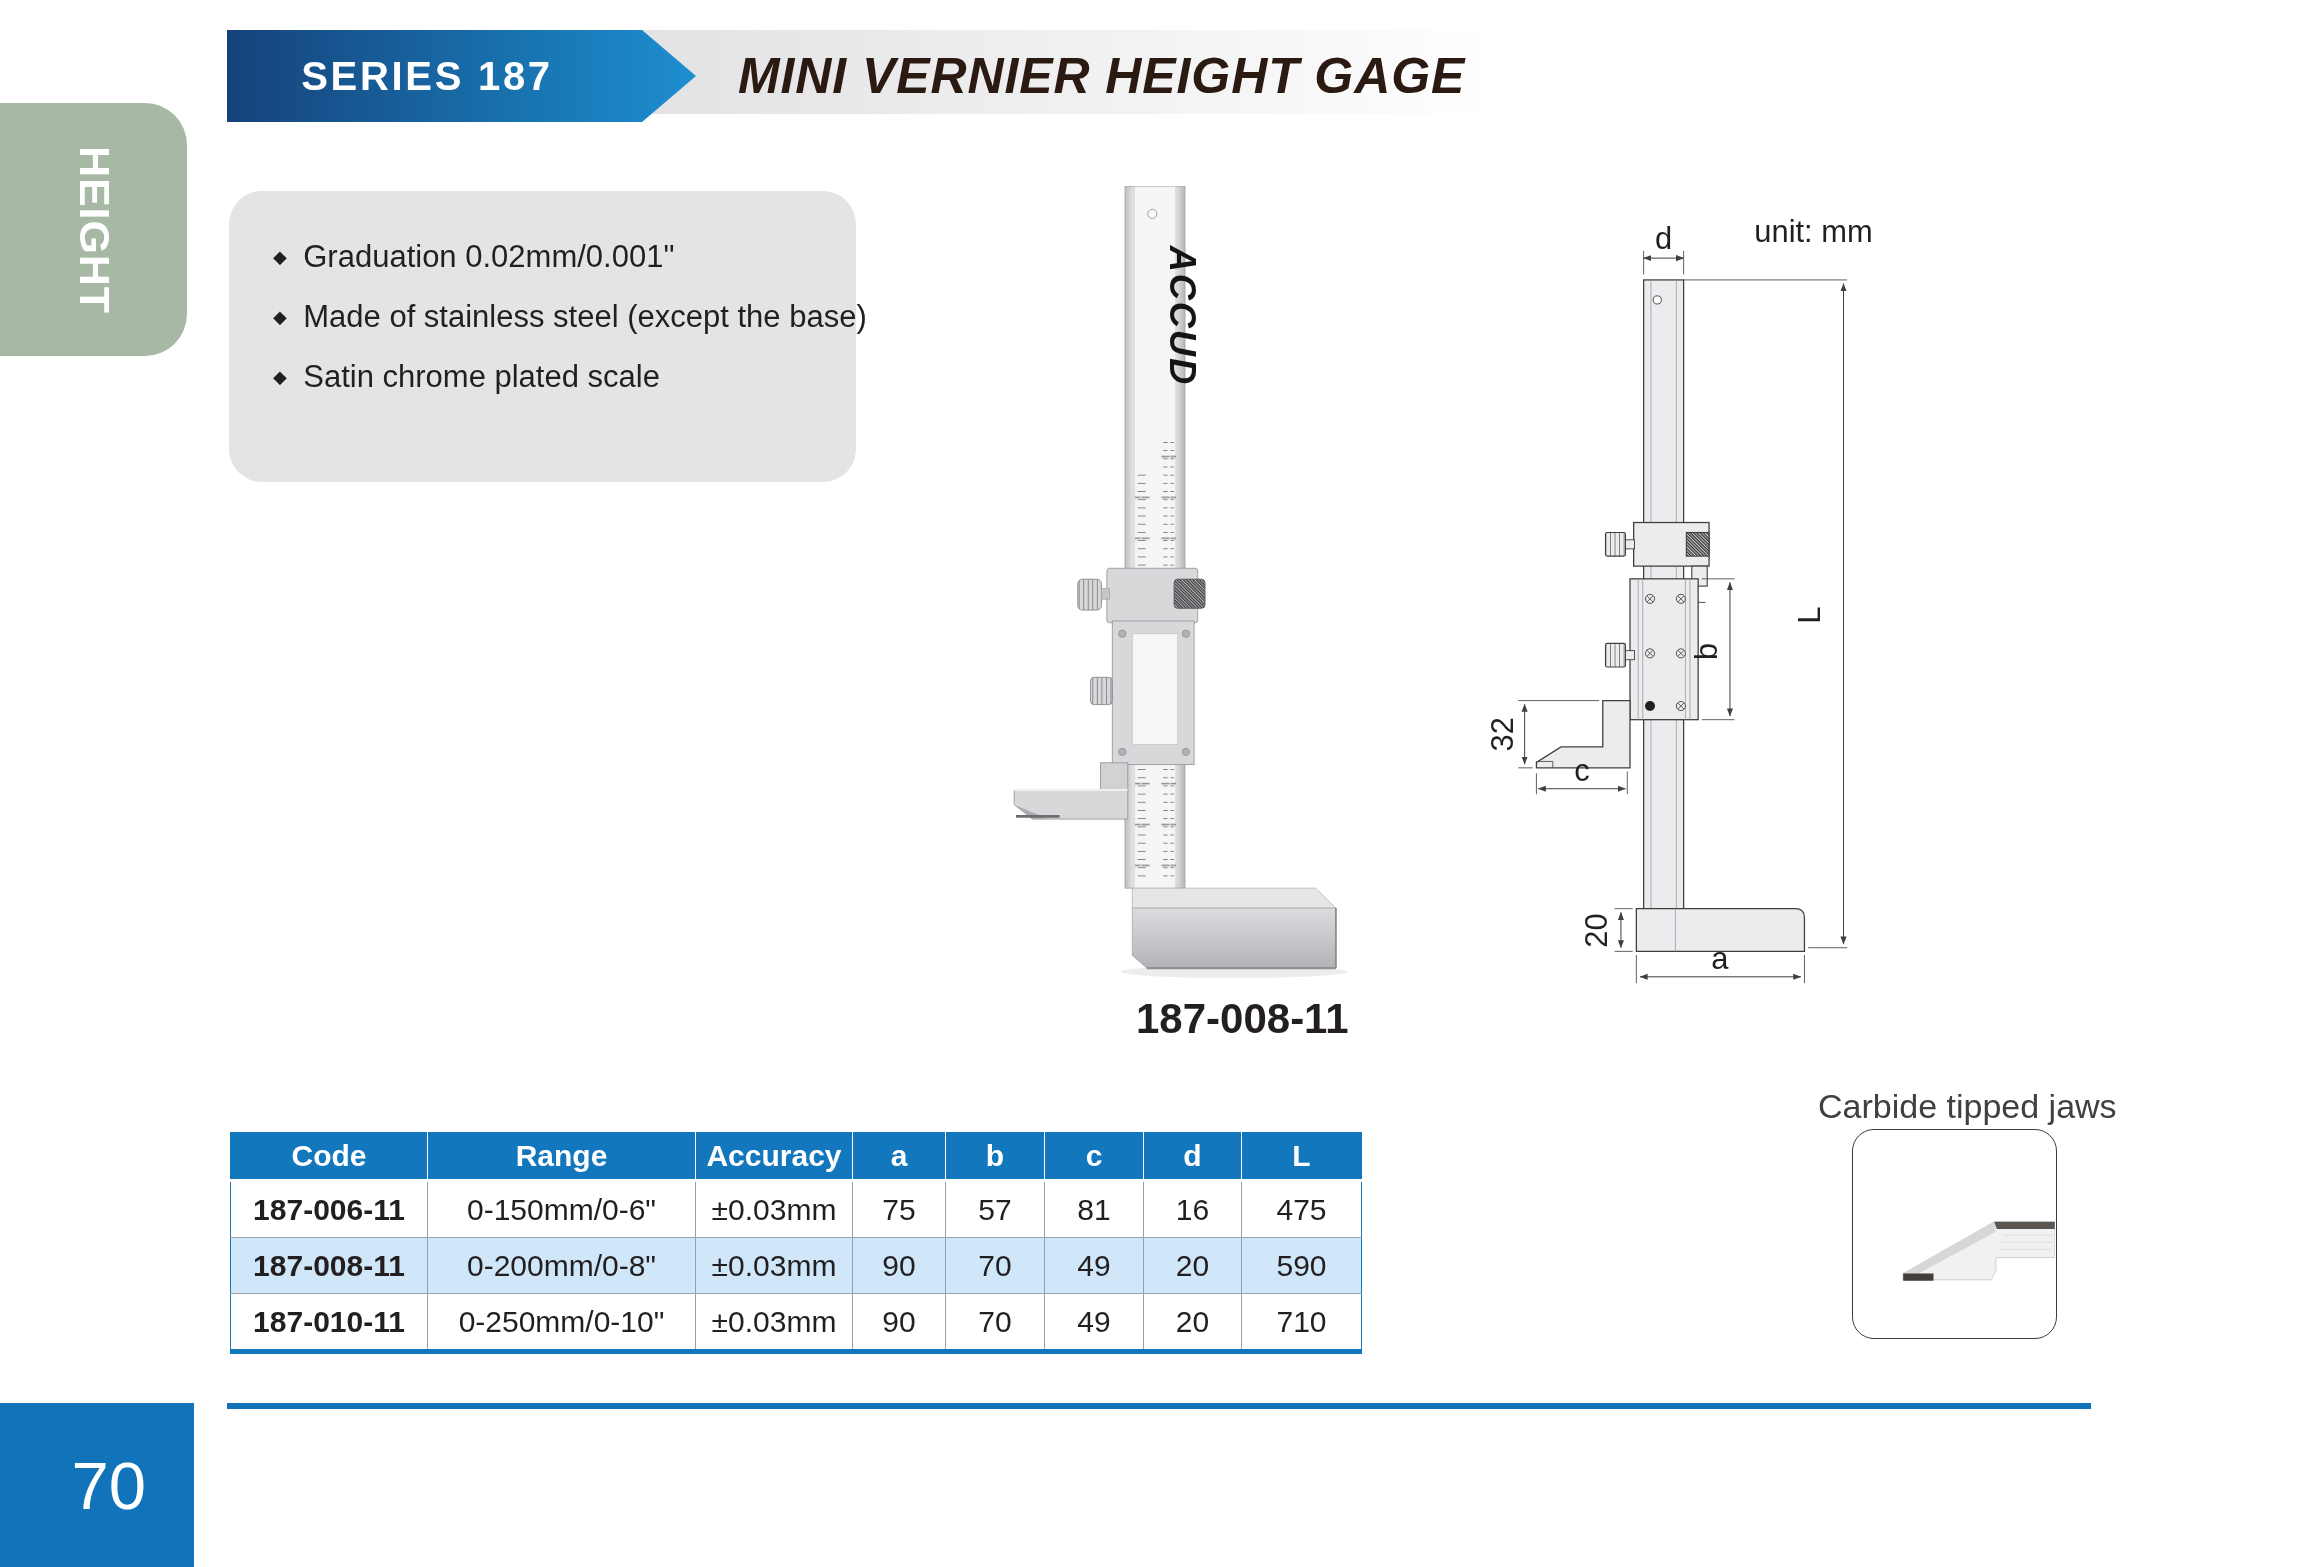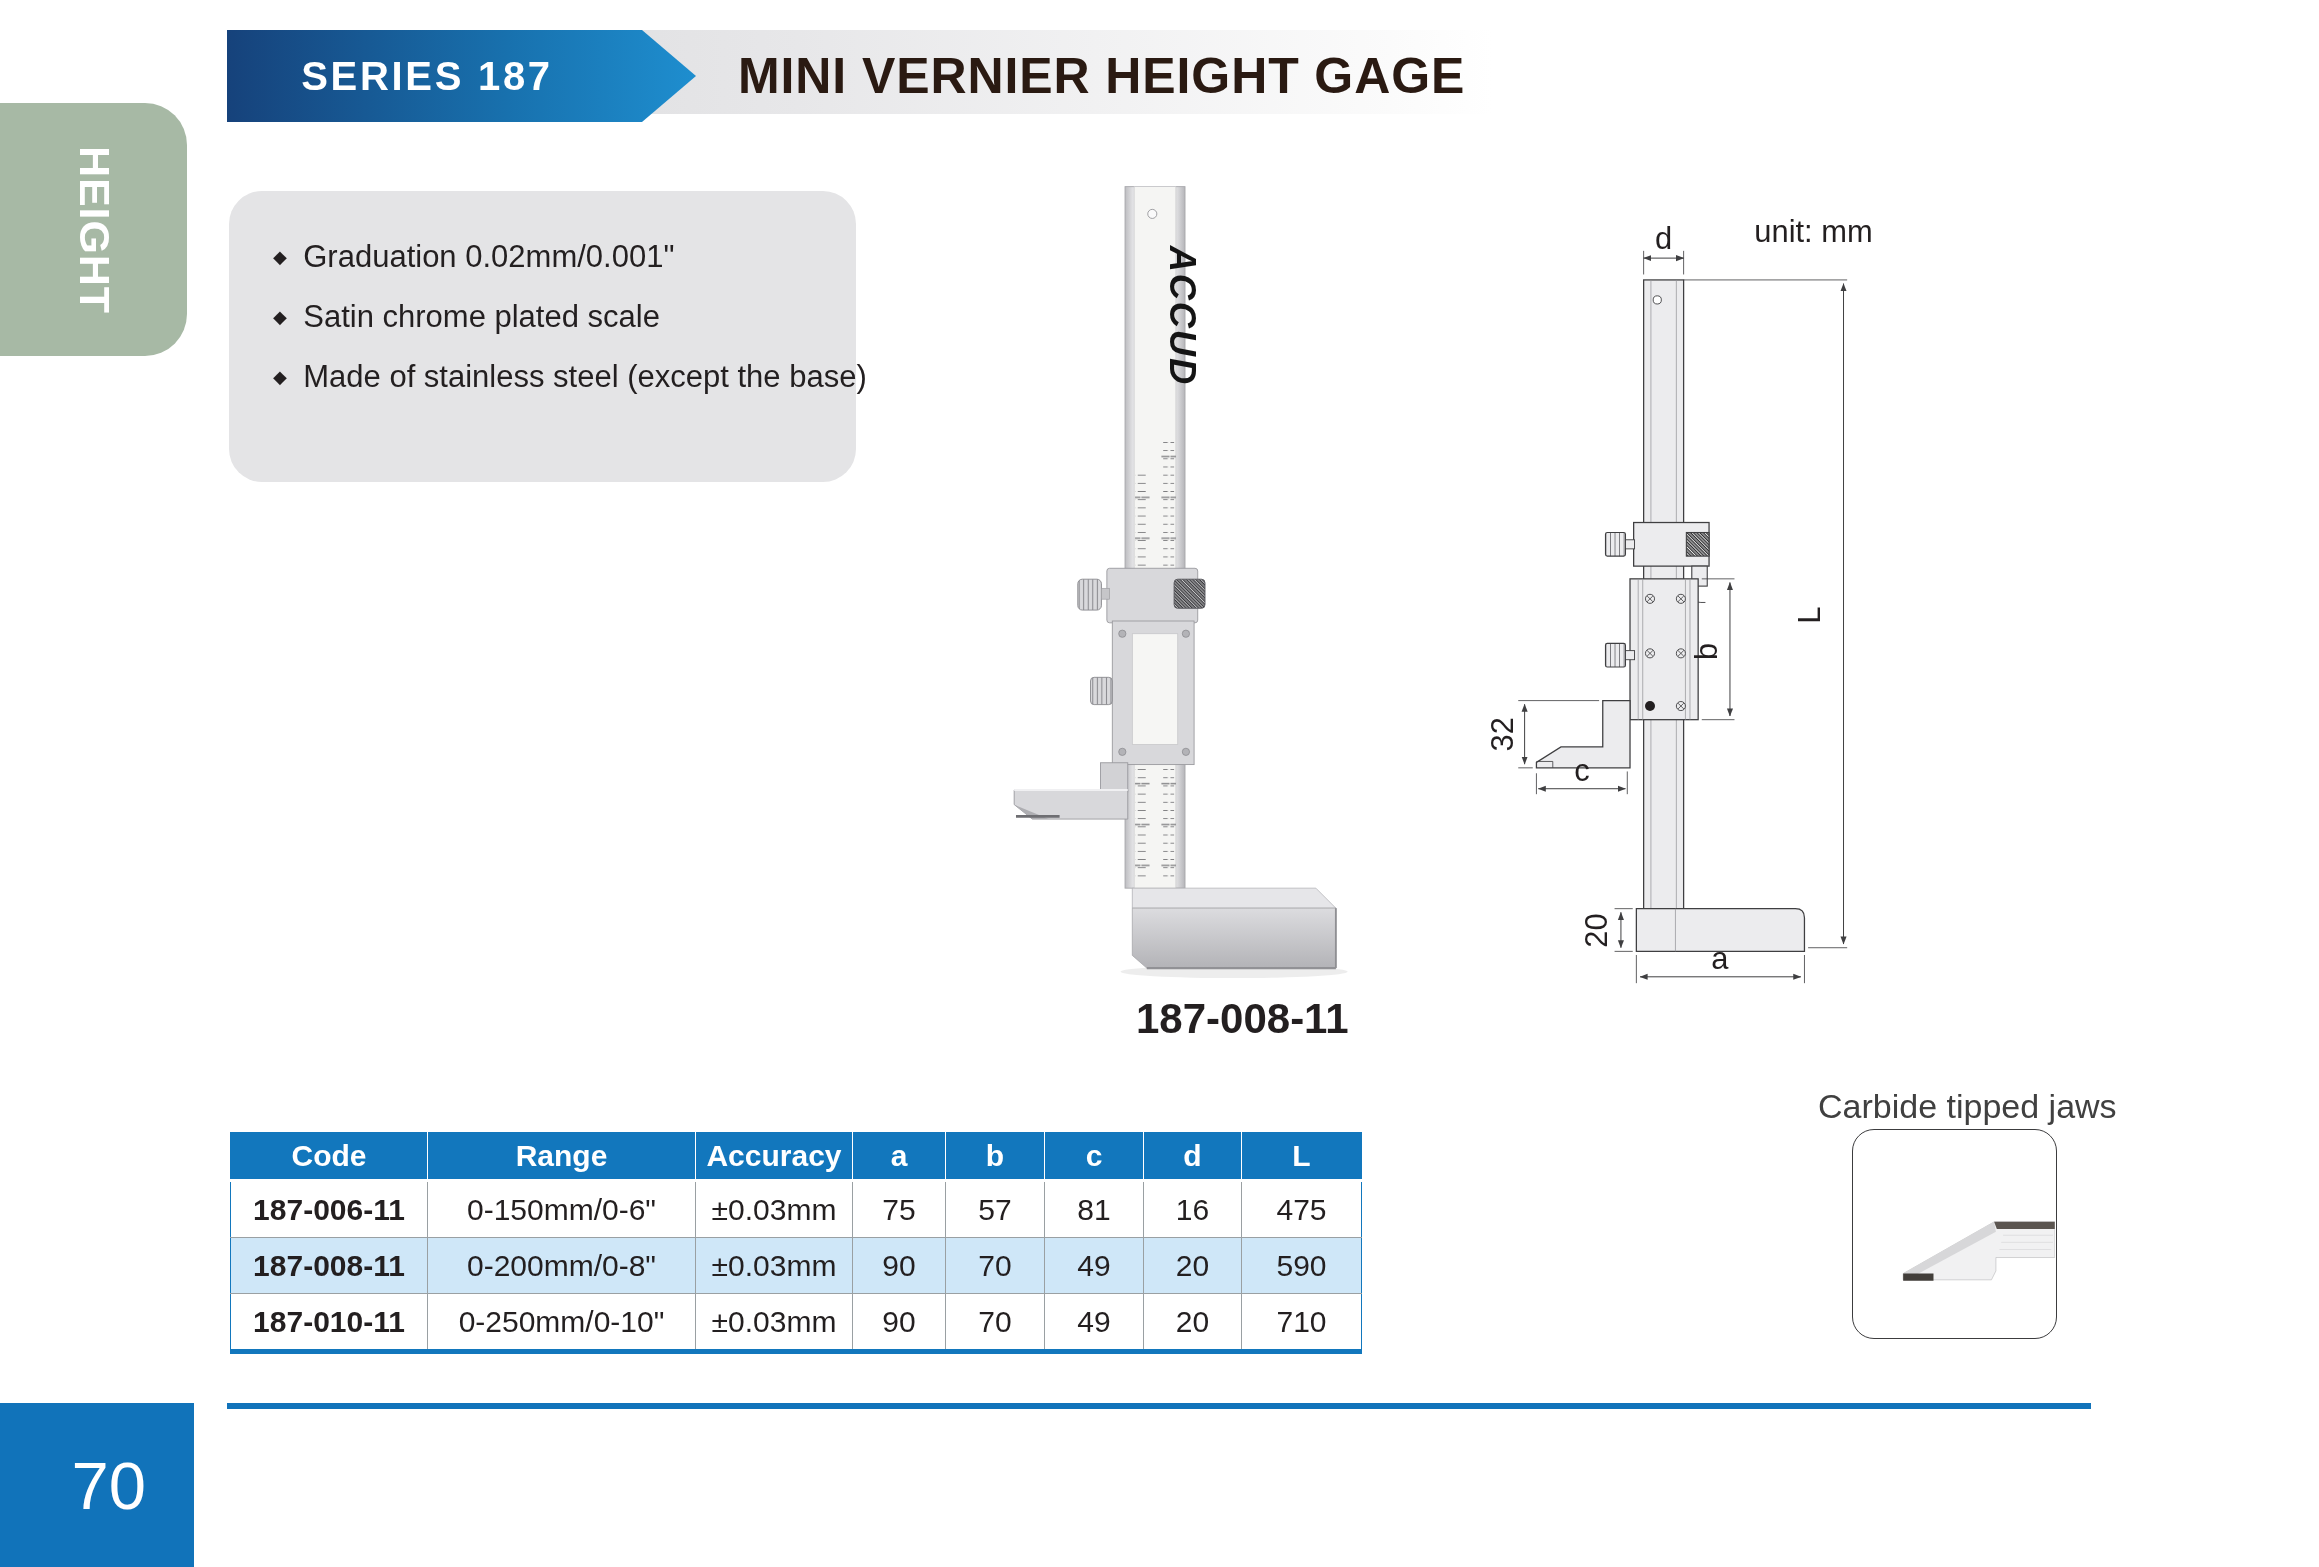--- a/index.html
+++ b/index.html
@@ -21,6 +21,7 @@
   .band{
     position:absolute;left:227px;top:30px;width:1266px;height:84px;
     background:linear-gradient(90deg,#d7d7d9 0%,#e7e7e9 45%,#fbfbfb 92%,#ffffff 100%);
+    font-style:italic;
   }
   .band .title{
     position:absolute;left:511px;top:0;height:92px;line-height:92px;

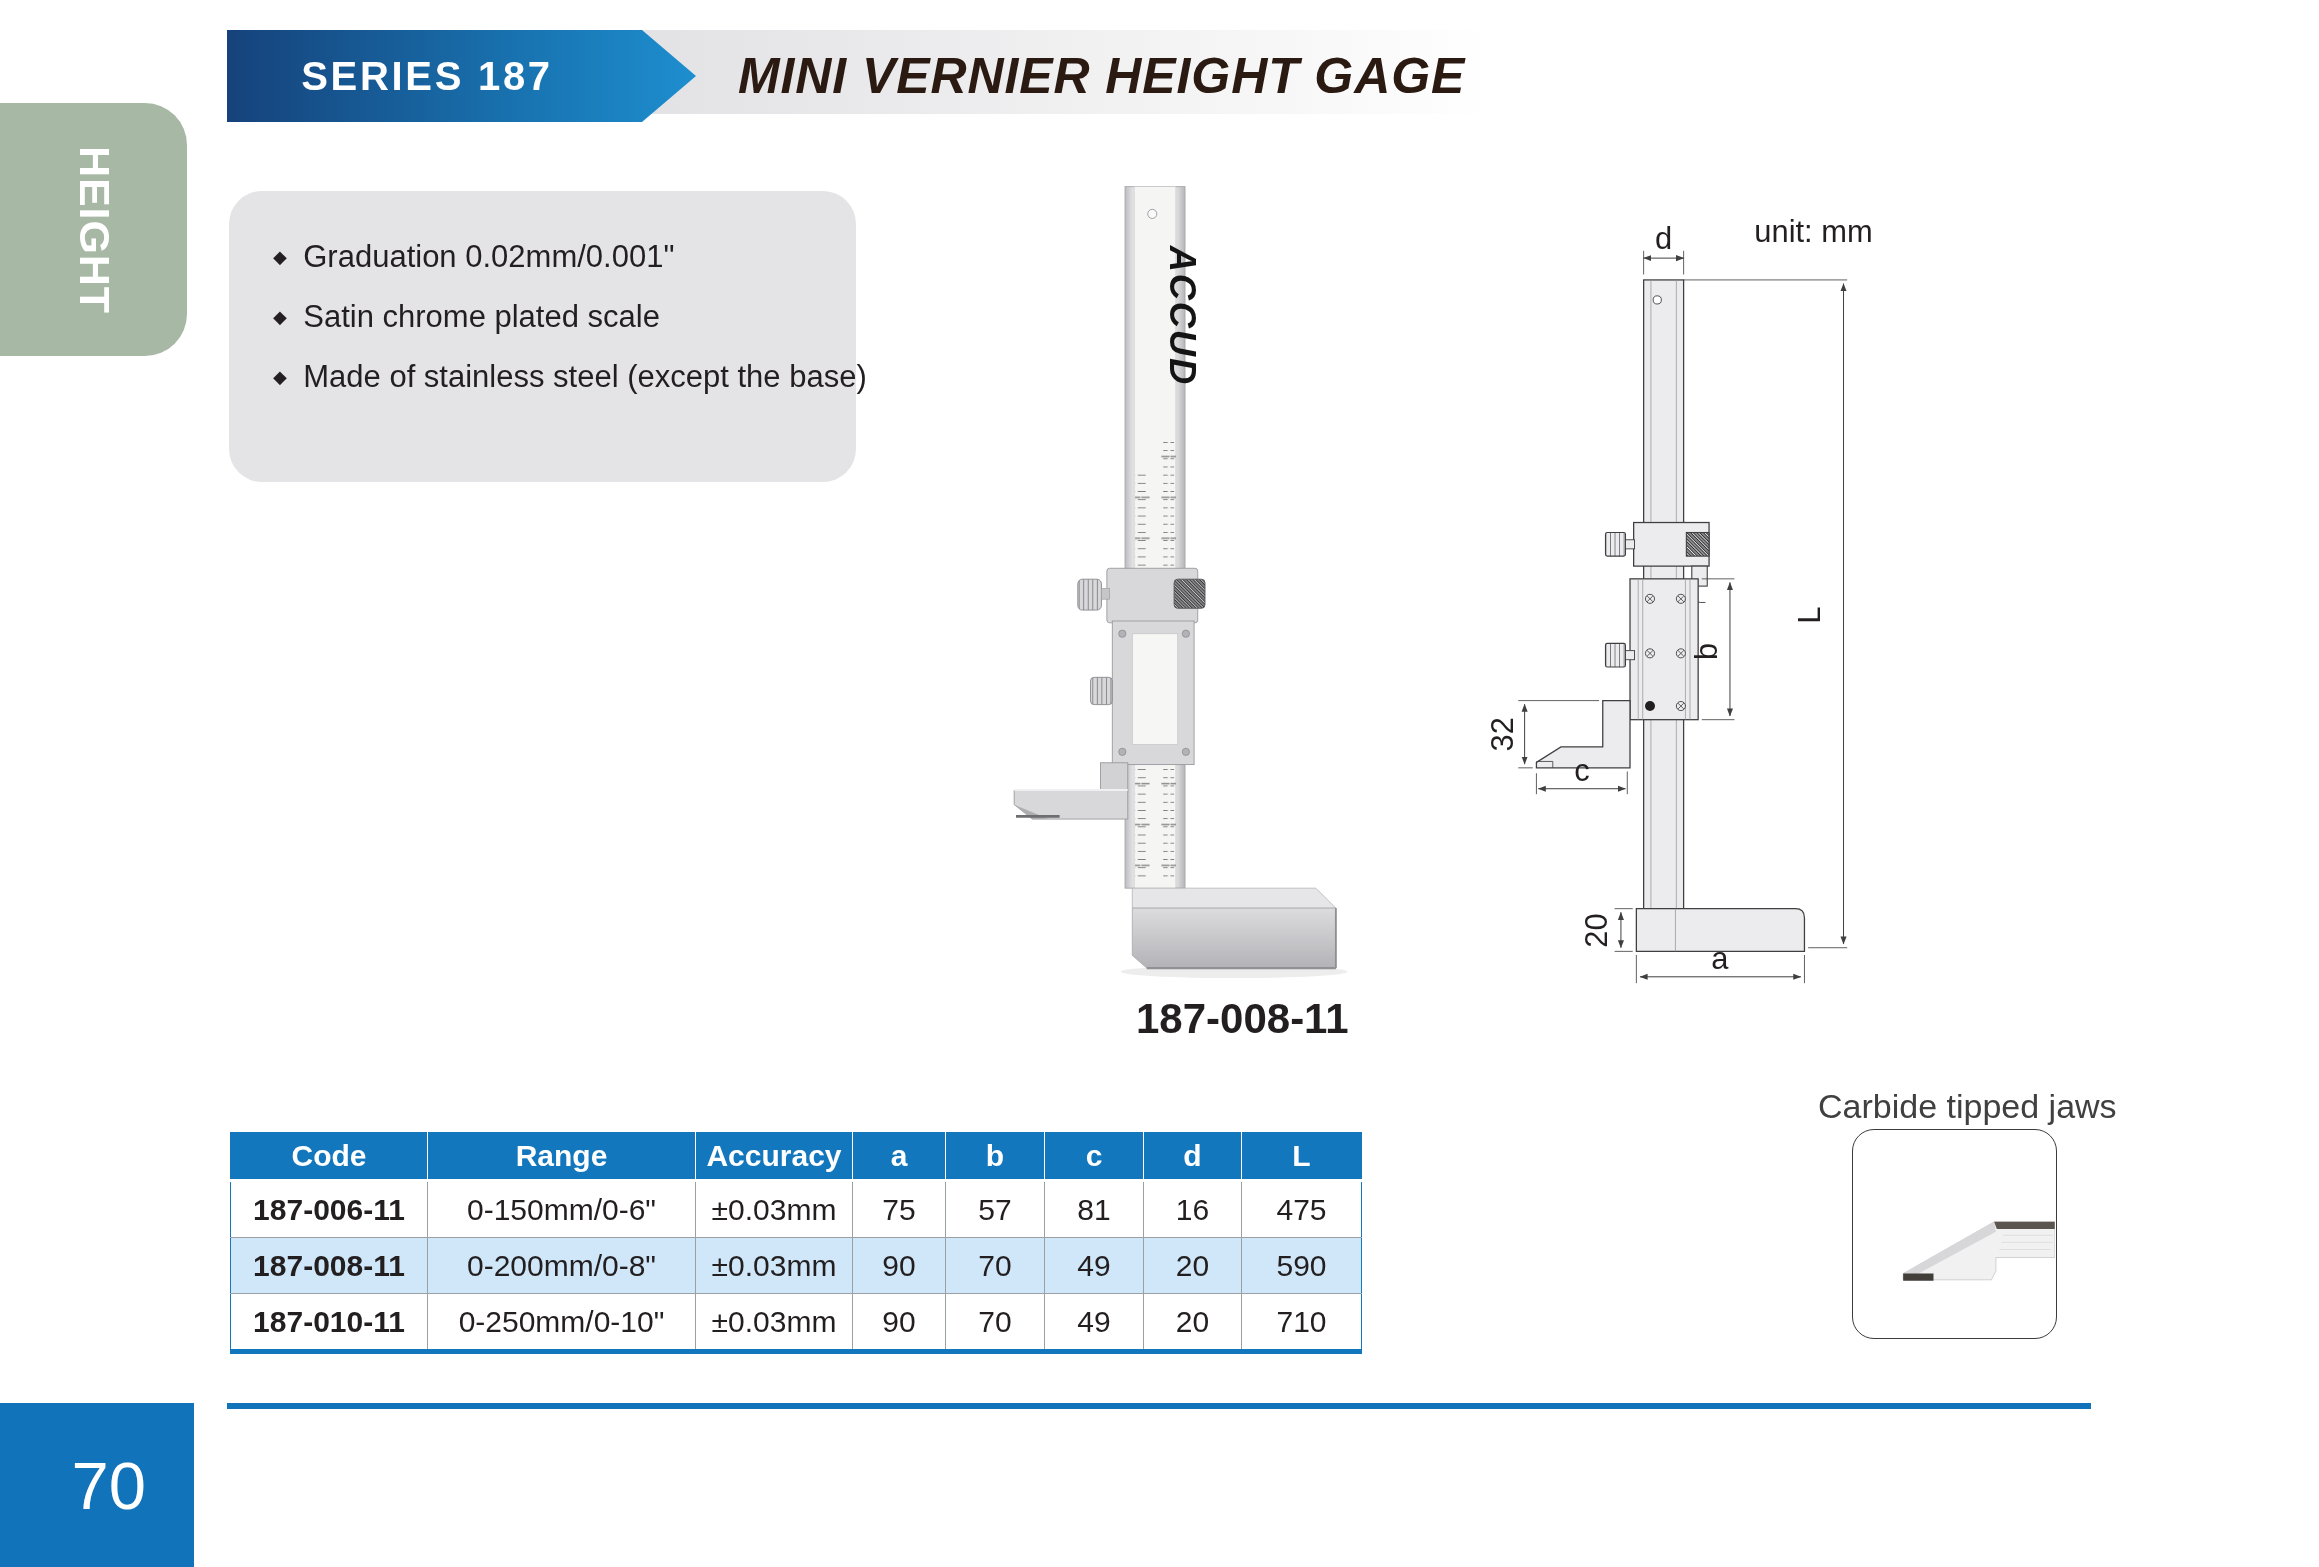--- a/index.html
+++ b/index.html
@@ -100,8 +100,8 @@
   <div class="features">
     <ul>
       <li><span class="blt">◆</span><span>Graduation 0.02mm/0.001"</span></li>
+      <li><span class="blt">◆</span><span>Made of stainless steel (except the base)</span></li>
       <li><span class="blt">◆</span><span>Satin chrome plated scale</span></li>
-      <li><span class="blt">◆</span><span>Made of stainless steel (except the base)</span></li>
     </ul>
   </div>
 

